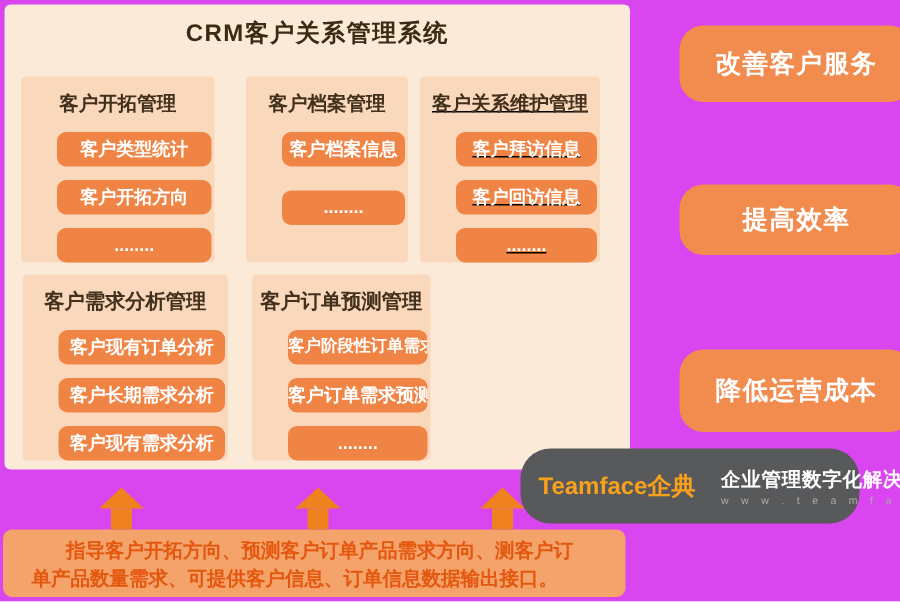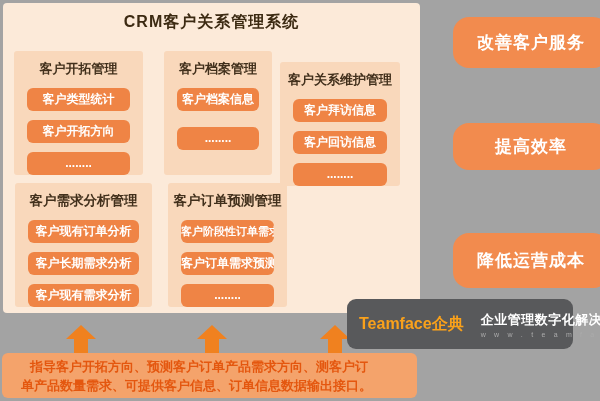--- a/index.html
+++ b/index.html
@@ -4,7 +4,7 @@
 <style>
   html,body{margin:0;padding:0;background:#ffffff;}
   body{font-family:"Liberation Sans","DejaVu Sans",sans-serif;}
-  .stage{position:relative;width:600px;height:401px;background:#a3a3a3;overflow:hidden;}
+  .stage{position:relative;width:600px;height:401px;background:#d946ef;overflow:hidden;}
 
   
   .panel{position:absolute;left:3px;top:3px;width:417px;height:310px;background:#fcead9;border-radius:4px;}

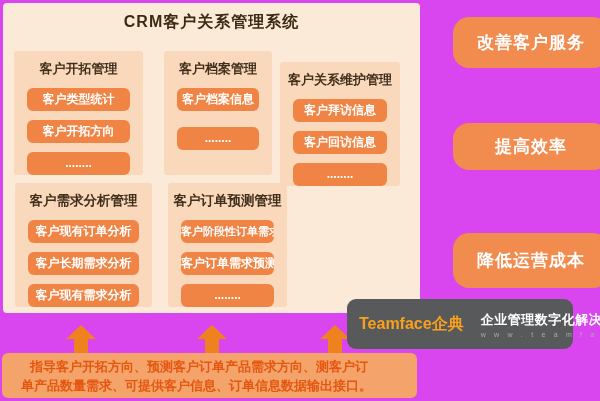--- a/index.html
+++ b/index.html
@@ -22,7 +22,7 @@
   .box-a{left:14px;top:51px;width:129px;height:124px;}
   .box-b{left:164px;top:51px;width:108px;height:124px;}
   .box-b .chips{gap:16px;}
-  .box-c{left:280px;top:62px;width:120px;height:124px;}
+  .box-c{left:280px;top:51px;width:120px;height:124px;text-decoration:underline;}
   .box-d{left:15px;top:183px;width:137px;height:124px;}
   .box-d .m-title,.box-e .m-title{font-size:13.5px;}
   .box-e{left:168px;top:183px;width:119px;height:124px;}

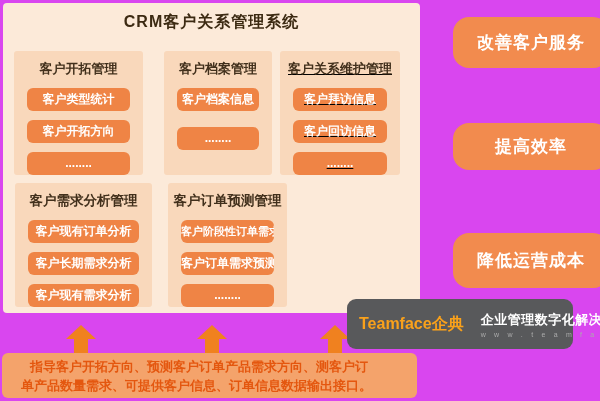--- a/index.html
+++ b/index.html
@@ -15,7 +15,7 @@
   .module{position:absolute;background:#f9d8bb;border-radius:3px;display:flex;flex-direction:column;align-items:center;}
   .module .m-title{font-size:13px;font-weight:bold;color:#42301c;margin-top:9px;white-space:nowrap;}
   .module .chips{display:flex;flex-direction:column;gap:9px;margin-top:10px;width:100%;
-    align-items:center;}
+    align-items:center;padding-left:22px;}
   .chip{background:#ef8445;border-radius:6px;color:#ffffff;font-size:12px;font-weight:bold;
     height:23px;line-height:23px;text-align:center;width:calc(100% - 26px);white-space:nowrap;overflow:hidden;}
   .chip.small{font-size:11px;text-align:right;}

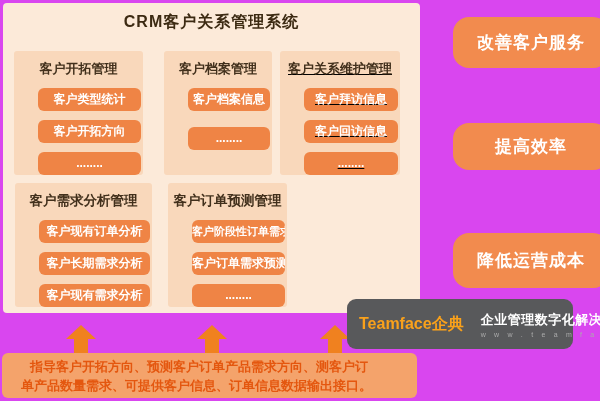--- a/index.html
+++ b/index.html
@@ -53,7 +53,7 @@
 
   
   .brand{position:absolute;left:347px;top:299px;width:226px;height:50px;background:#58595b;
-    border-radius:9px;display:flex;align-items:center;z-index:2;box-sizing:border-box;padding-left:12px;}
+    border-radius:20px;display:flex;align-items:center;z-index:2;box-sizing:border-box;padding-left:12px;}
   .brand-name{color:#f9a11b;font-size:16px;font-weight:bold;white-space:nowrap;}
   .brand-divider{width:1px;height:32px;background:#8f9092;margin:0 9px 0 8px;}
   .brand-right{display:flex;flex-direction:column;align-items:flex-start;}

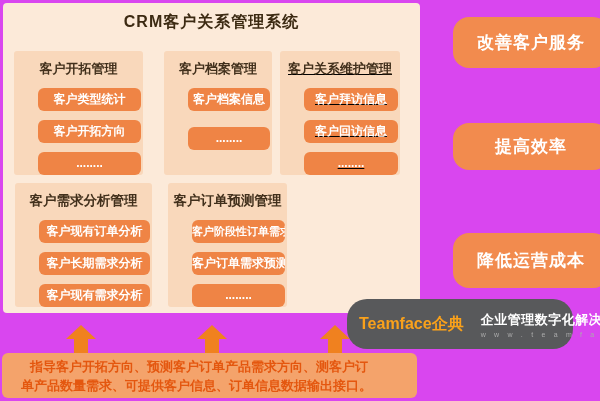--- a/index.html
+++ b/index.html
@@ -40,7 +40,7 @@
   .footer-note{position:absolute;left:2px;top:353px;width:415px;height:45px;background:#f4a36b;
     border-radius:6px;color:#e4570f;font-size:13px;font-weight:bold;line-height:19px;
     padding-top:4px;box-sizing:border-box;}
-  .footer-note .l1{padding-left:28px;white-space:nowrap;}
+  .footer-note .l1{padding-left:42px;white-space:nowrap;}
   .footer-note .l2{padding-left:19px;white-space:nowrap;}
 
   

